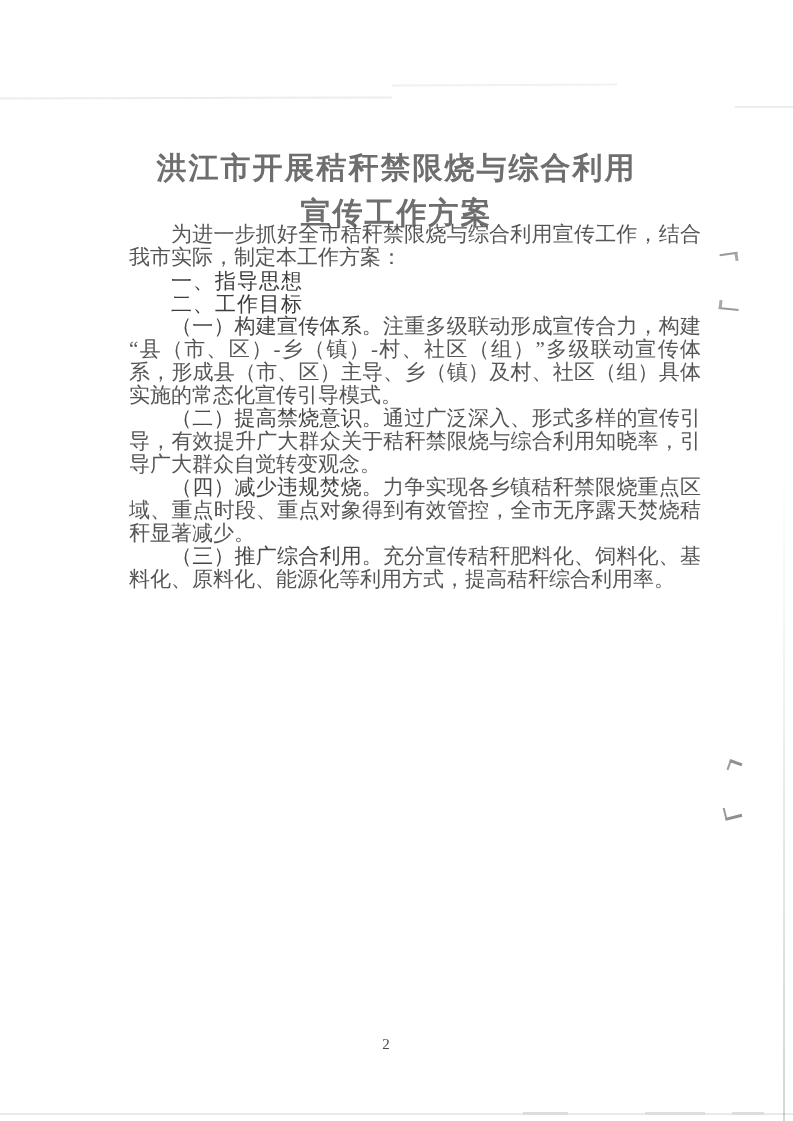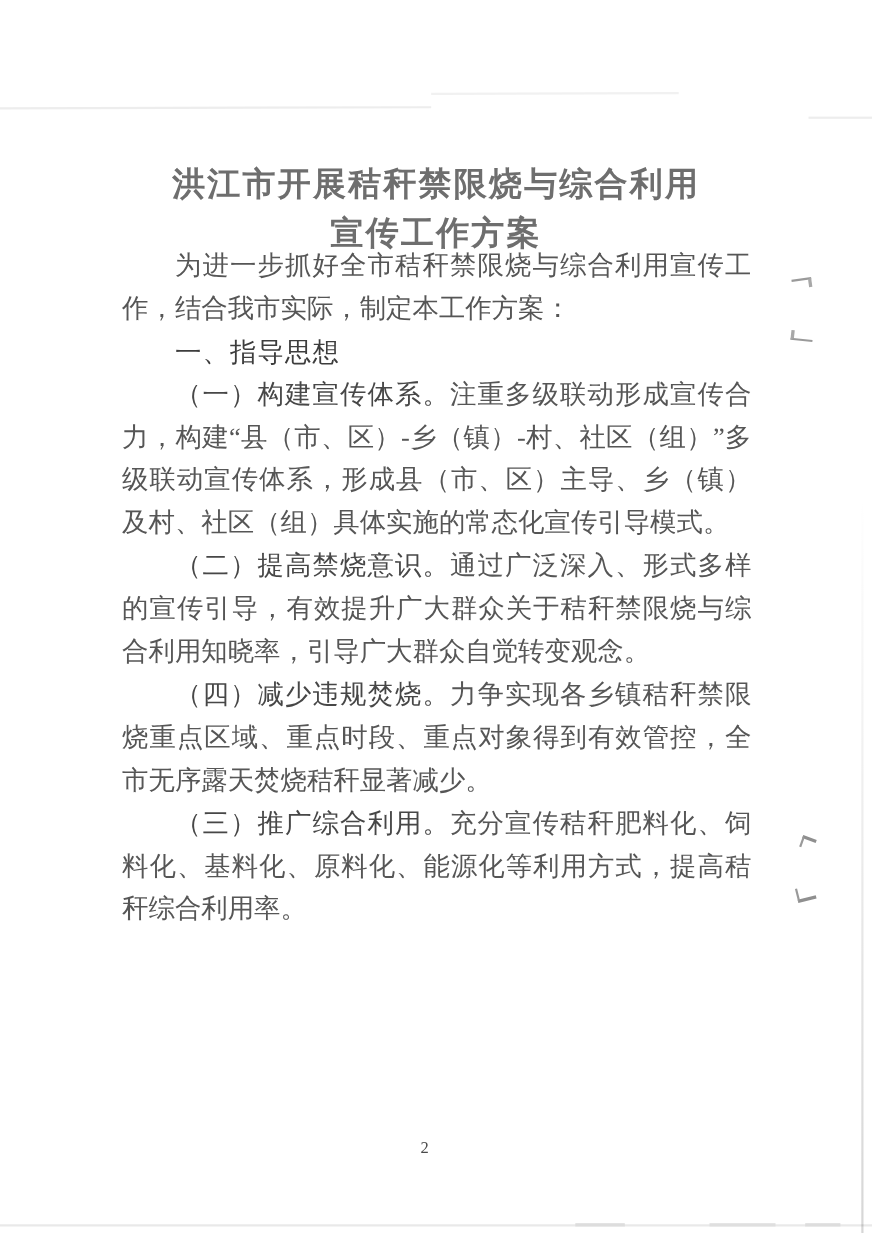--- a/index.html
+++ b/index.html
@@ -36,10 +36,10 @@
   .doc-body {
     position: absolute;
     top: 223px;
-    left: 111px;
+    left: 129px;
     width: 572px;
-    font-size: 24px;
-    line-height: 39px;
+    font-size: 21px;
+    line-height: 23px;
     color: #565656;
     text-align: justify;
   }

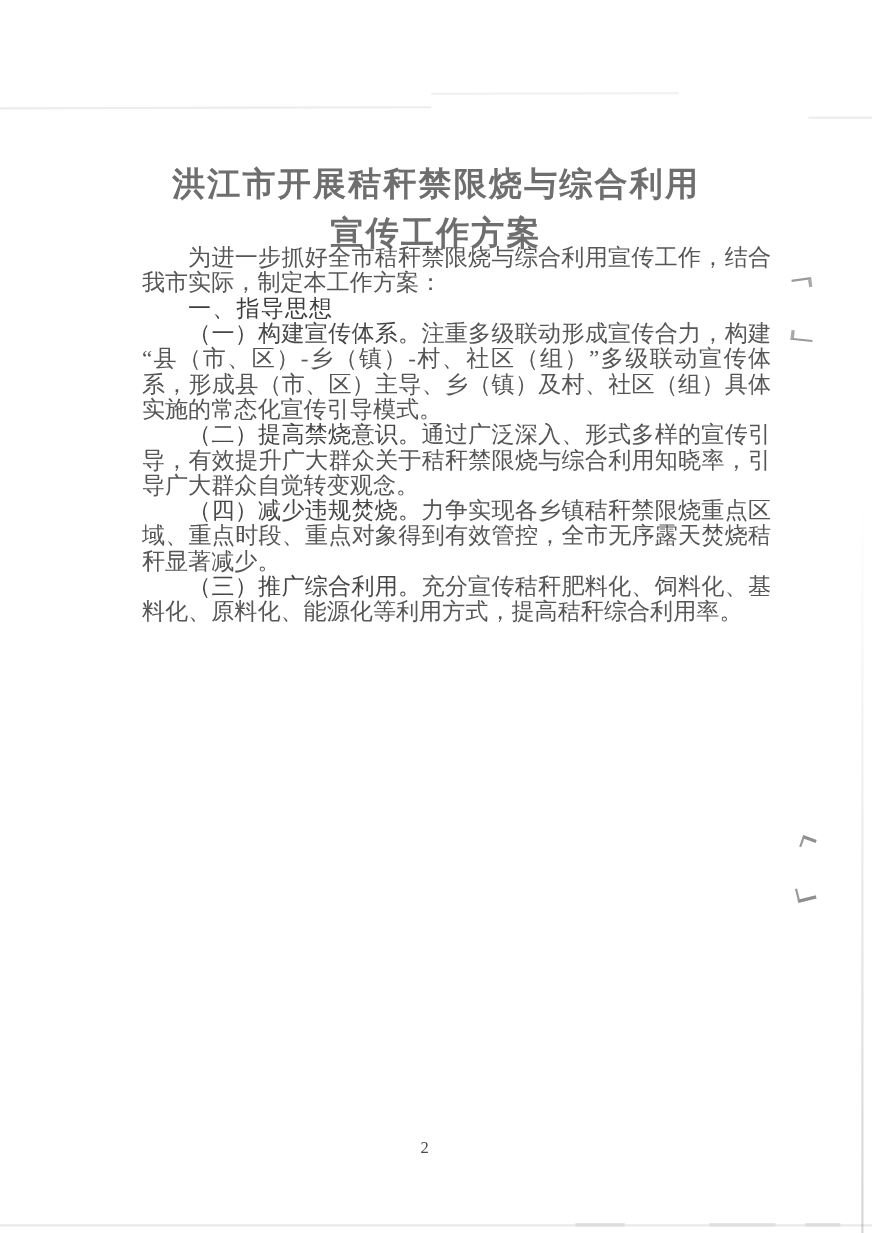--- a/index.html
+++ b/index.html
@@ -123,6 +123,7 @@
     <p class="heading">一、指导思想</p>
 
 
+    <p class="heading">二、工作目标</p>
 
     <p class="para"><span class="lead">（一）构建宣传体系。</span><span>注重多级联动形成宣传合力，构建“县（市、区）-乡（镇）-村、社区（组）”多级联动宣传体系，形成县（市、区）主导、乡（镇）及村、社区（组）具体实施的常态化宣传引导模式。</span></p>
 

